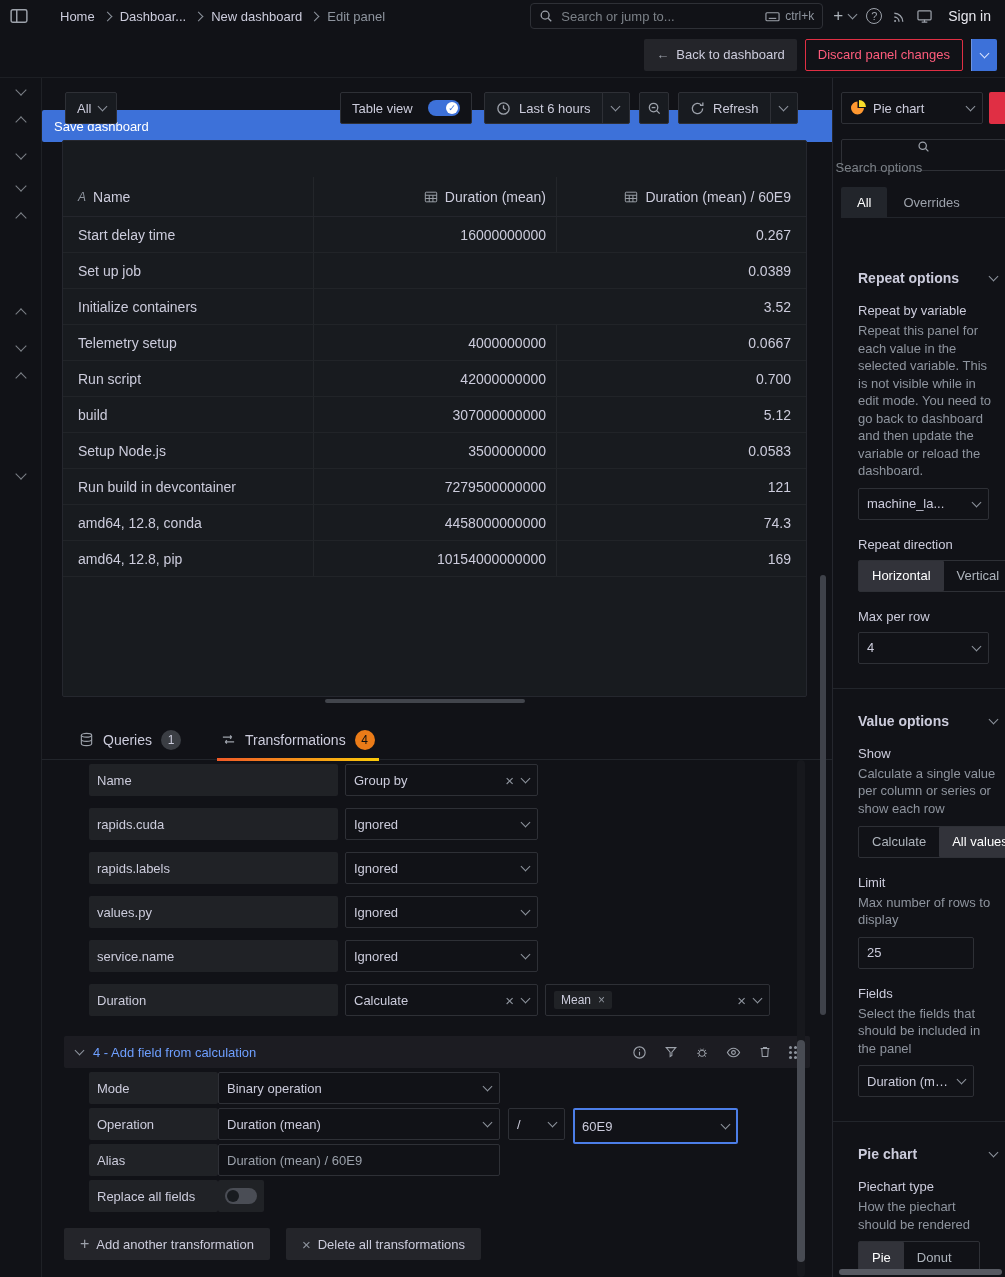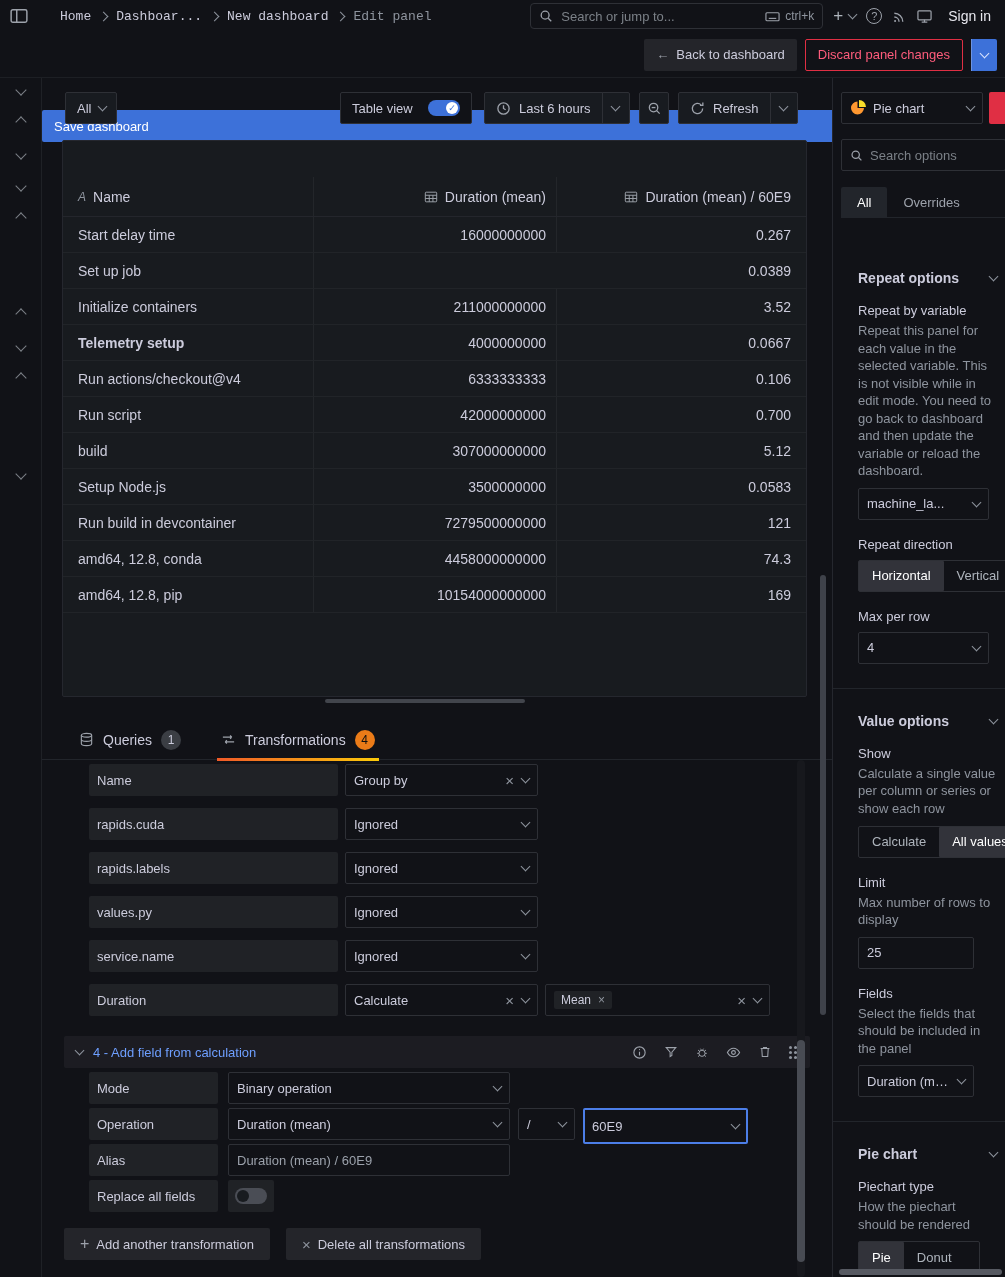--- a/index.html
+++ b/index.html
@@ -21,7 +21,7 @@
 
   
   .hdr{position:absolute;top:0;left:0;right:0;height:32px;display:flex;align-items:center;padding:0 10px;gap:10px;}
-  .crumbs{display:flex;align-items:center;gap:9px;font-size:13px;margin-left:22px;white-space:nowrap;font-family:Liberation Mono, monospace;}
+  .crumbs{display:flex;align-items:center;gap:9px;font-size:13px;margin-left:22px;white-space:nowrap;}
   .crumbs .dim{color:#8e949e;}
   .searchbox{margin-left:auto;width:293px;height:26px;border:1px solid #2e3036;border-radius:4px;background:#111217;
              display:flex;align-items:center;padding:0 8px;gap:8px;}

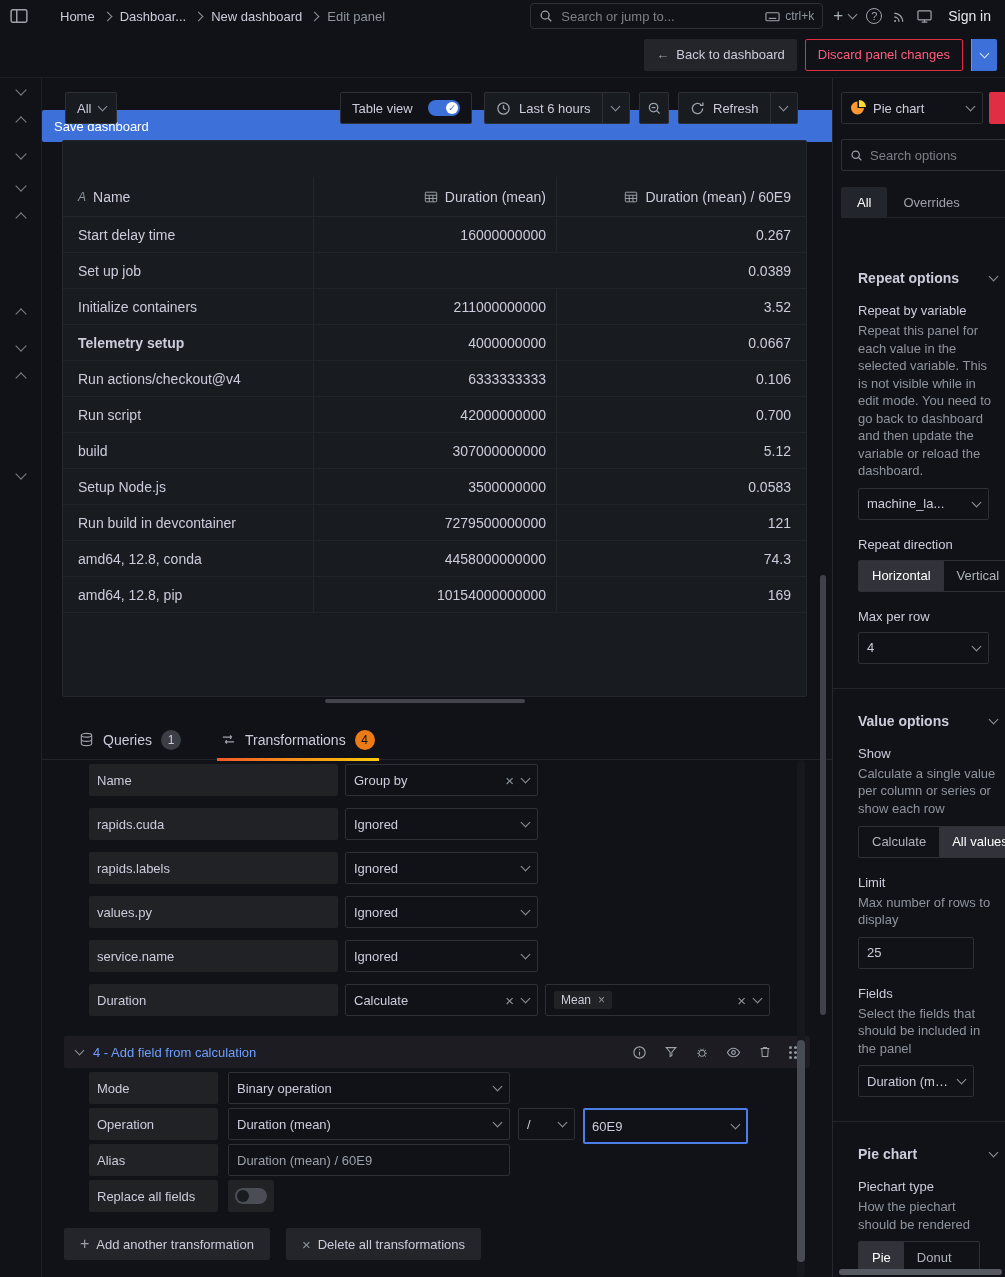--- a/index.html
+++ b/index.html
@@ -121,7 +121,7 @@
   .vizsel{width:142px;}
   .redbox{width:17px;height:32px;background:var(--danger-red);border-radius:2px;flex:none;}
   .optsearch{margin:15px 0 0 8px;width:165px;height:32px;border:1px solid #2e3036;border-radius:2px;background:#111217;
-             display:flex;align-items:center;gap:7px;padding:0 8px;}
+             display:flex;align-items:center;gap:7px;padding:0 8px;flex-direction:column;}
   .optsearch input{flex:1;min-width:0;background:transparent;border:none;outline:none;color:#ccccdc;font-family:inherit;font-size:13px;}
   .optsearch input::placeholder{color:#7b8087;}
   .opttabs{display:flex;margin:16px 0 0 8px;border-bottom:1px solid #22252b;padding-right:0;height:31px;align-items:flex-end;}

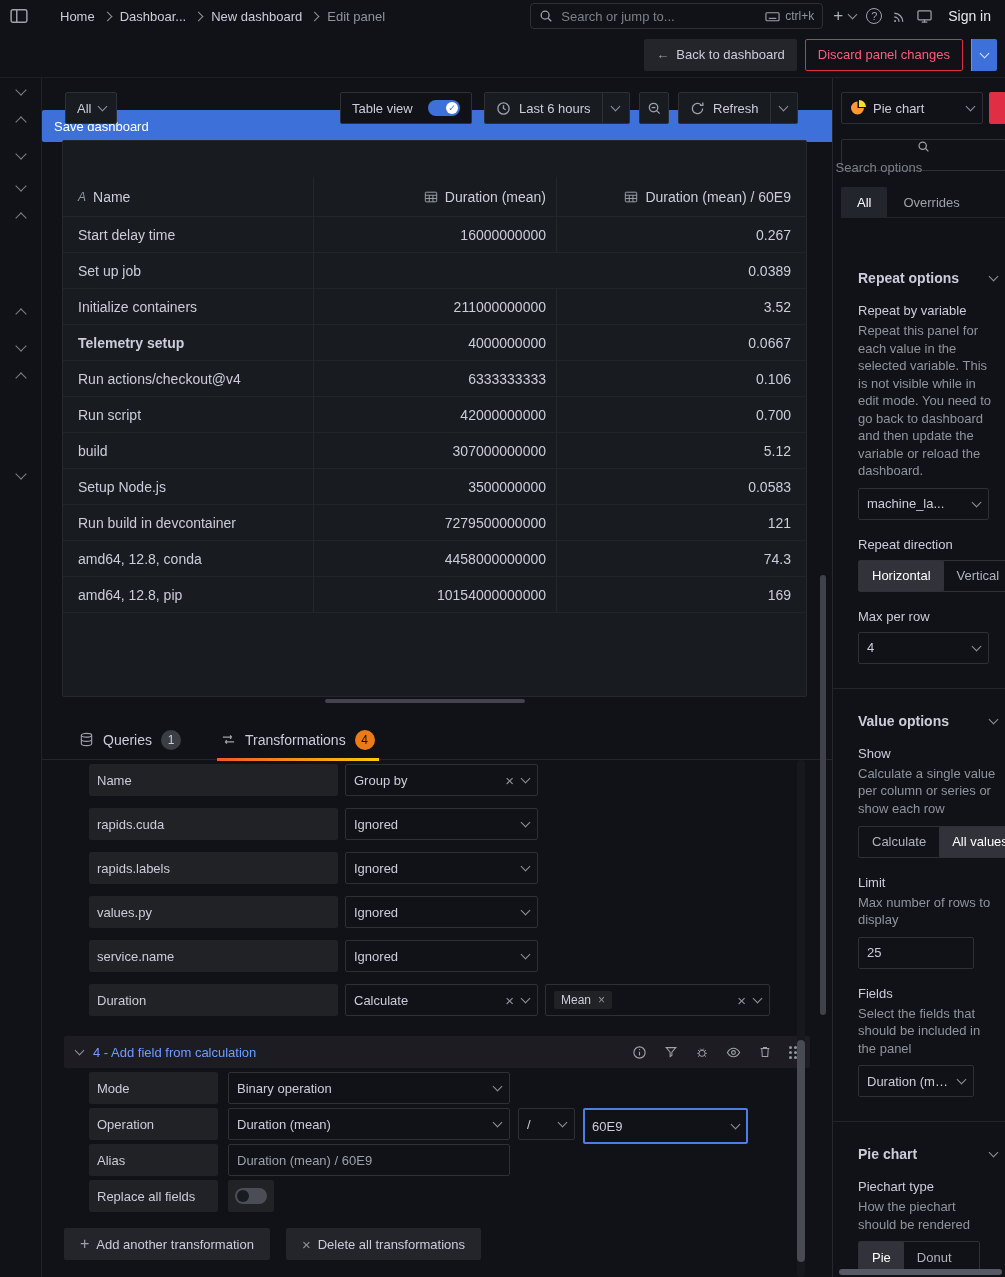--- a/index.html
+++ b/index.html
@@ -330,9 +330,6 @@
   <div class="trowd">
     <div class="tc1" style="font-weight:400;">
               <span>Initialize containers</span>
-            </div>
-    <div class="tc2">
-              <span>211000000000</span>
             </div>
     <div class="tc3">
               <span>3.52</span>

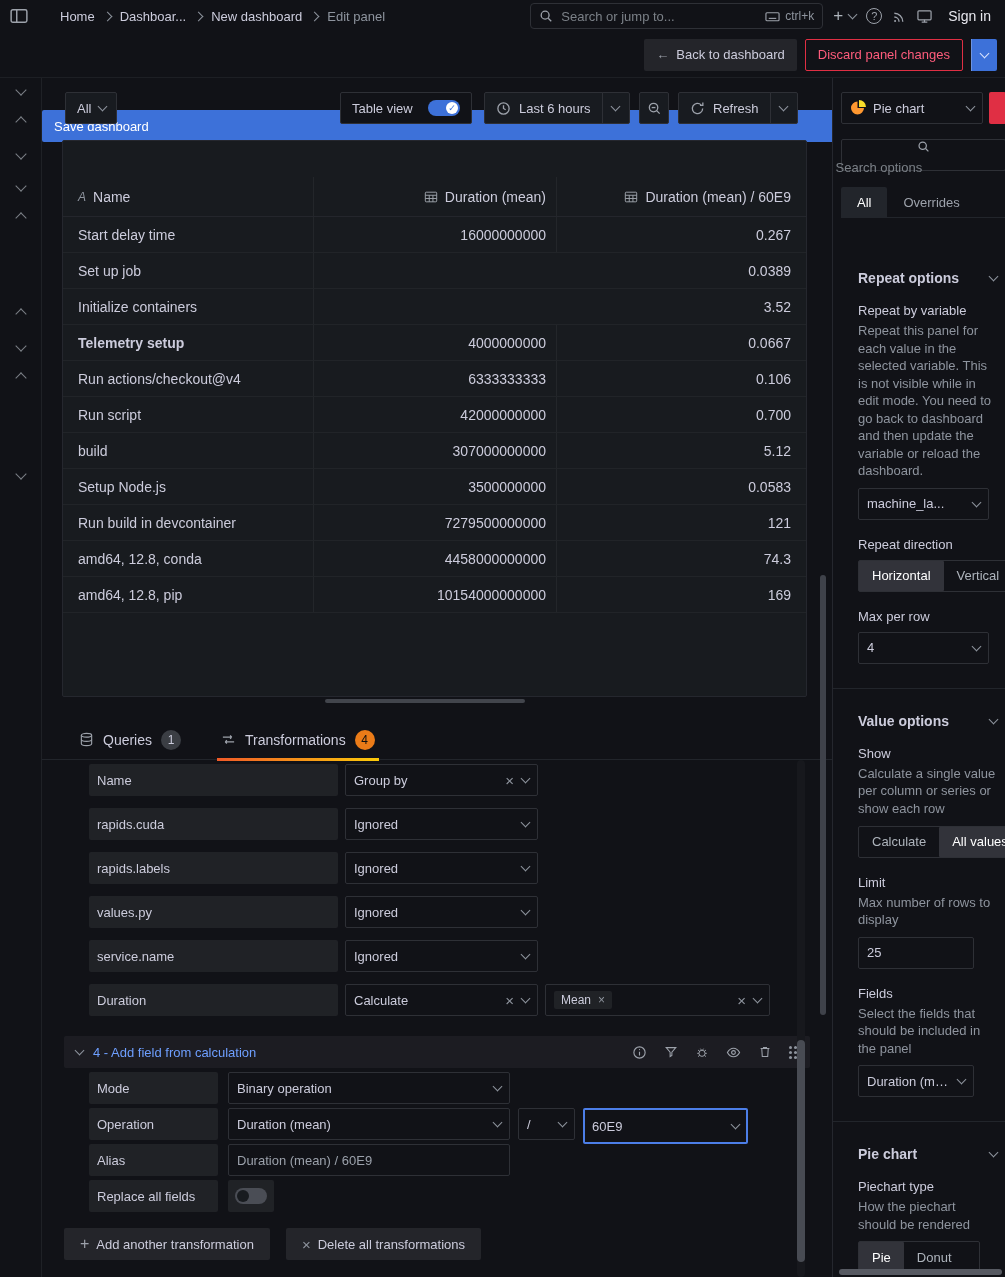--- a/index.html
+++ b/index.html
@@ -337,7 +337,7 @@
   </div>
 
   <div class="trowd">
-    <div class="tc1" style="font-weight:700;">
+    <div class="tc1" style="font-weight:400;">
               <span>Telemetry setup</span>
             </div>
     <div class="tc2">

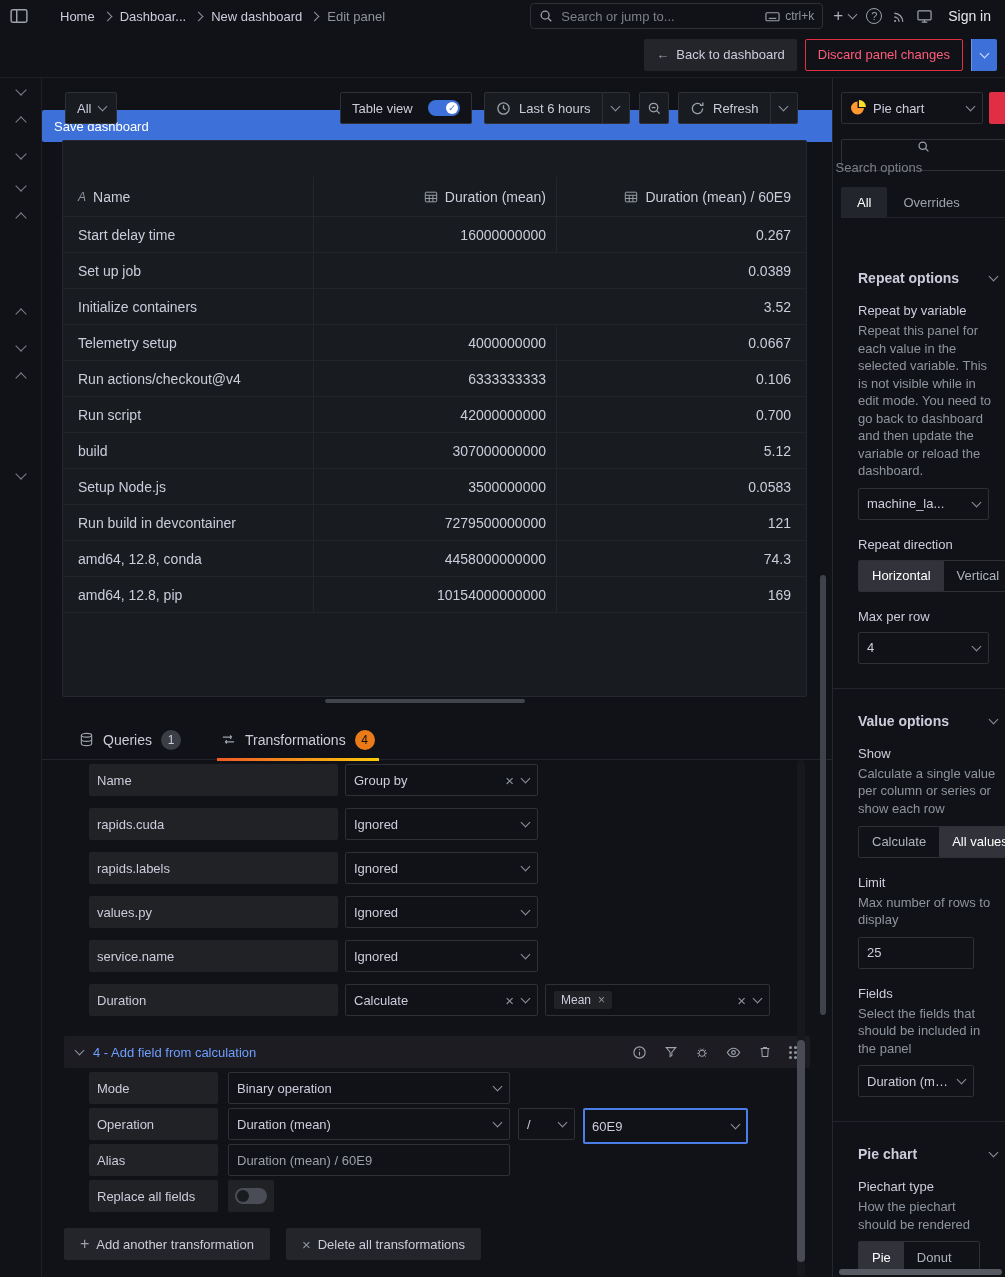--- a/index.html
+++ b/index.html
@@ -348,17 +348,6 @@
             </div>
   </div>
 
-  <div class="trowd">
-    <div class="tc1" style="font-weight:400;">
-              <span>Run actions/checkout@v4</span>
-            </div>
-    <div class="tc2">
-              <span>6333333333</span>
-            </div>
-    <div class="tc3">
-              <span>0.106</span>
-            </div>
-  </div>
 
   <div class="trowd">
     <div class="tc1" style="font-weight:400;">

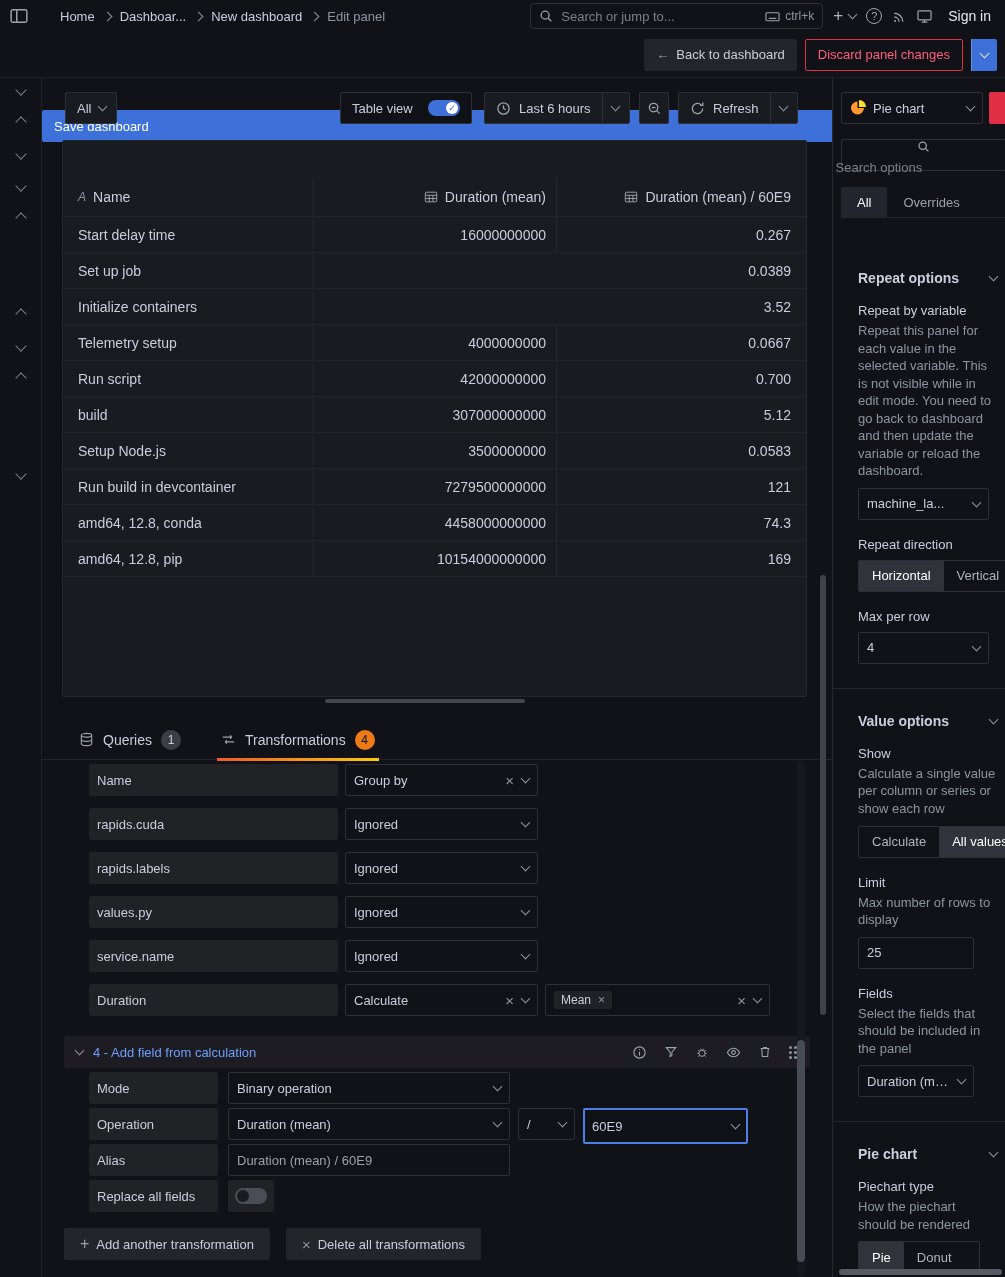--- a/index.html
+++ b/index.html
@@ -98,7 +98,7 @@
   .calcicons{margin-left:auto;display:flex;align-items:center;gap:17px;color:#969aa3;}
   .crow{display:flex;margin:0 0 4px 47px;height:32px;}
   .clabel{width:129px;background:#202226;border-radius:2px;display:flex;align-items:center;padding:0 8px;
-          font-size:13px;margin-right:10px;flex:none;}
+          font-size:13px;flex:none;}
   .sel.blue{border:2px solid #4c7ee8;padding:16px 7px;margin-left:8px;}
   .inputbox{width:282px;height:32px;background:#111217;border:1px solid #2e3036;border-radius:2px;color:#9ba1ab;
             font-family:inherit;font-size:13px;padding:0 8px;outline:none;}

